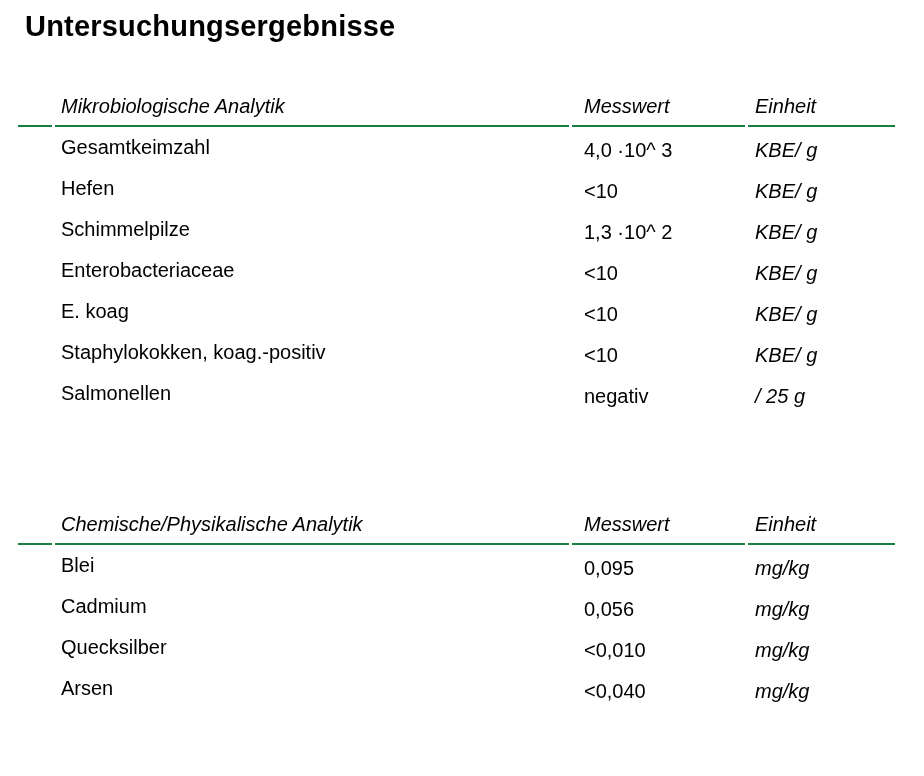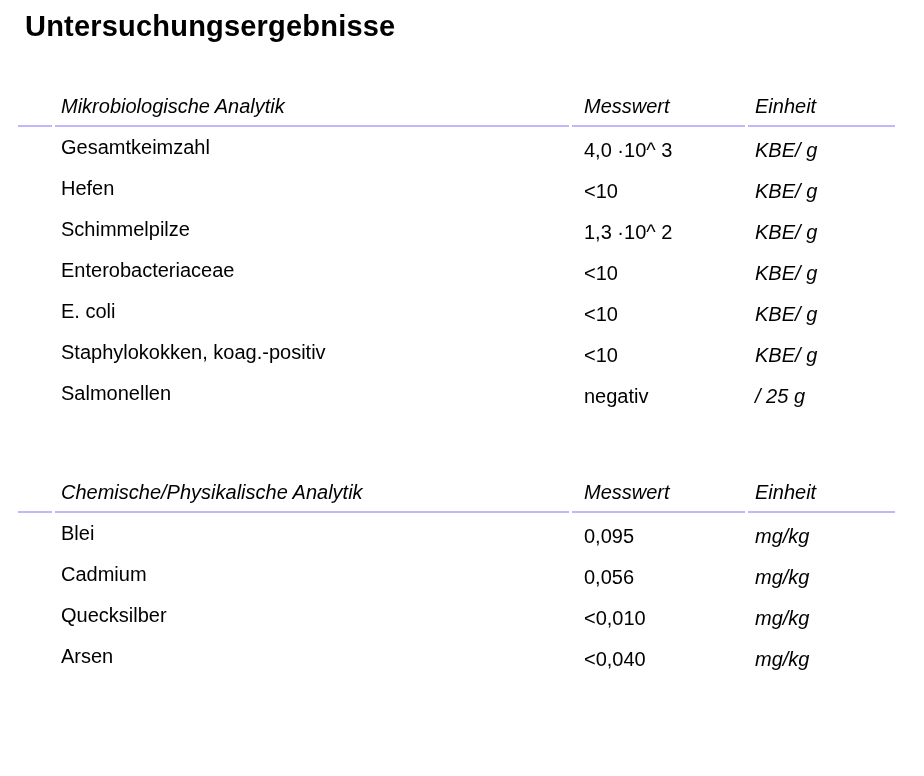--- a/index.html
+++ b/index.html
@@ -43,7 +43,7 @@
 
   tr.head { height: 36px; }
   tr.head th, tr.head td {
-    border-bottom: 2px solid #c4b5fd;
+    border-bottom: 2px solid #15803d;
     vertical-align: bottom;
     padding-bottom: 7px;
   }

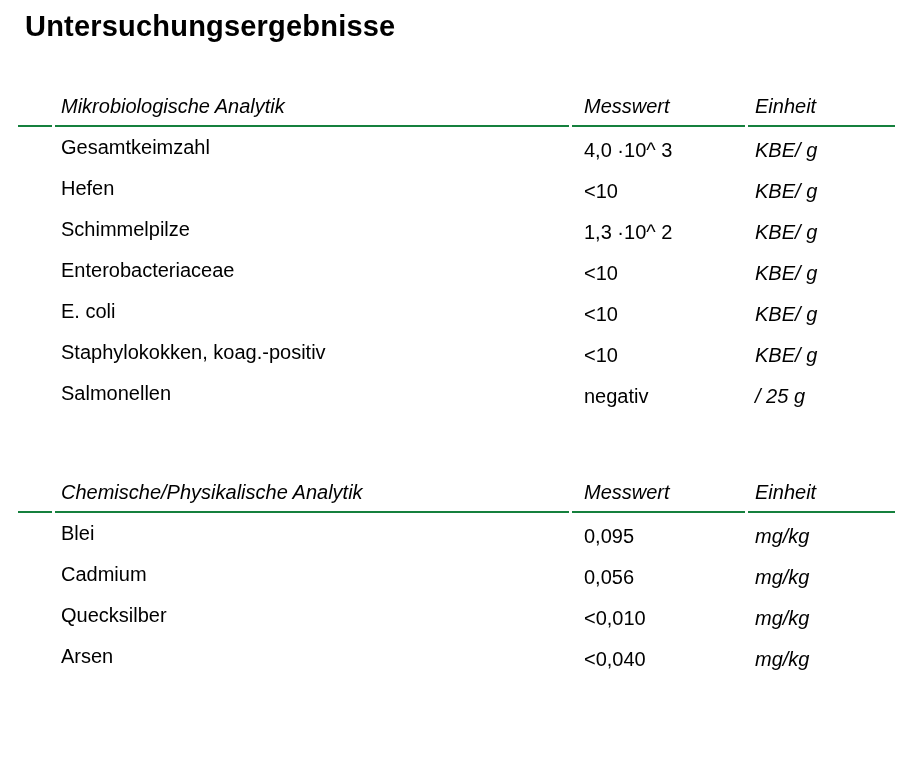--- a/index.html
+++ b/index.html
@@ -106,7 +106,7 @@
       </tr>
       <tr>
         <td class="spacer"></td>
-        <td class="name">E. coli</td>
+        <td class="name">E. koag</td>
         <td class="val">&lt;10</td>
         <td class="unit">KBE/ g</td>
       </tr>

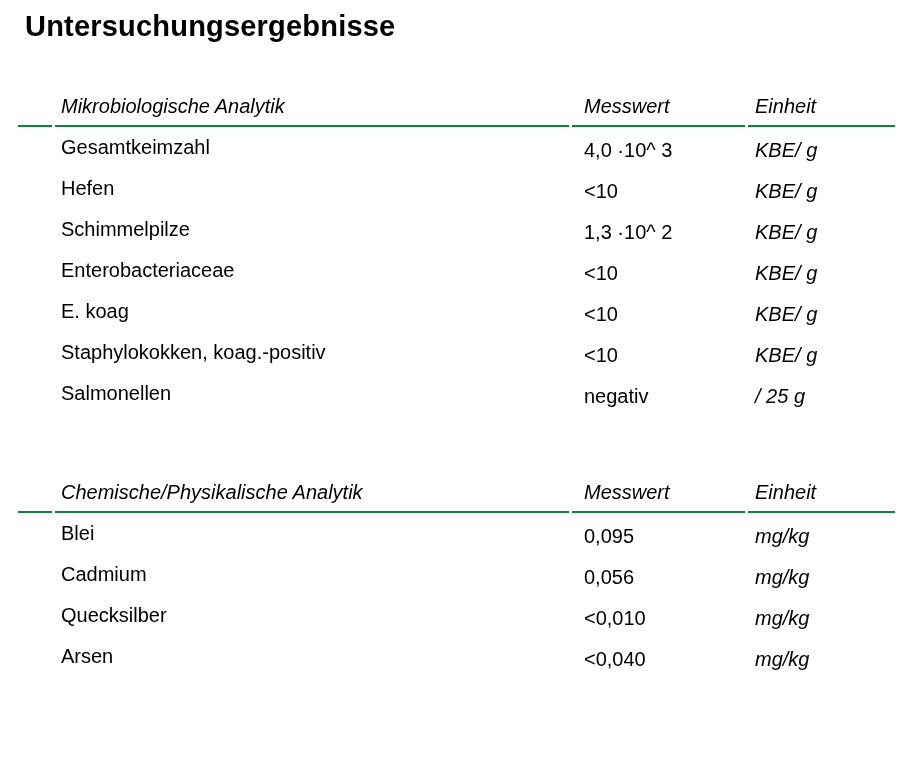--- a/index.html
+++ b/index.html
@@ -26,7 +26,7 @@
     table-layout: fixed;
   }
   table.results.first { margin-top: 48px; }
-  table.results.second { margin-top: 63px; }
+  table.results.second { margin-top: 95px; }
 
   col.c-spacer { width: 34px; }
   col.c-name   { width: 514px; }

